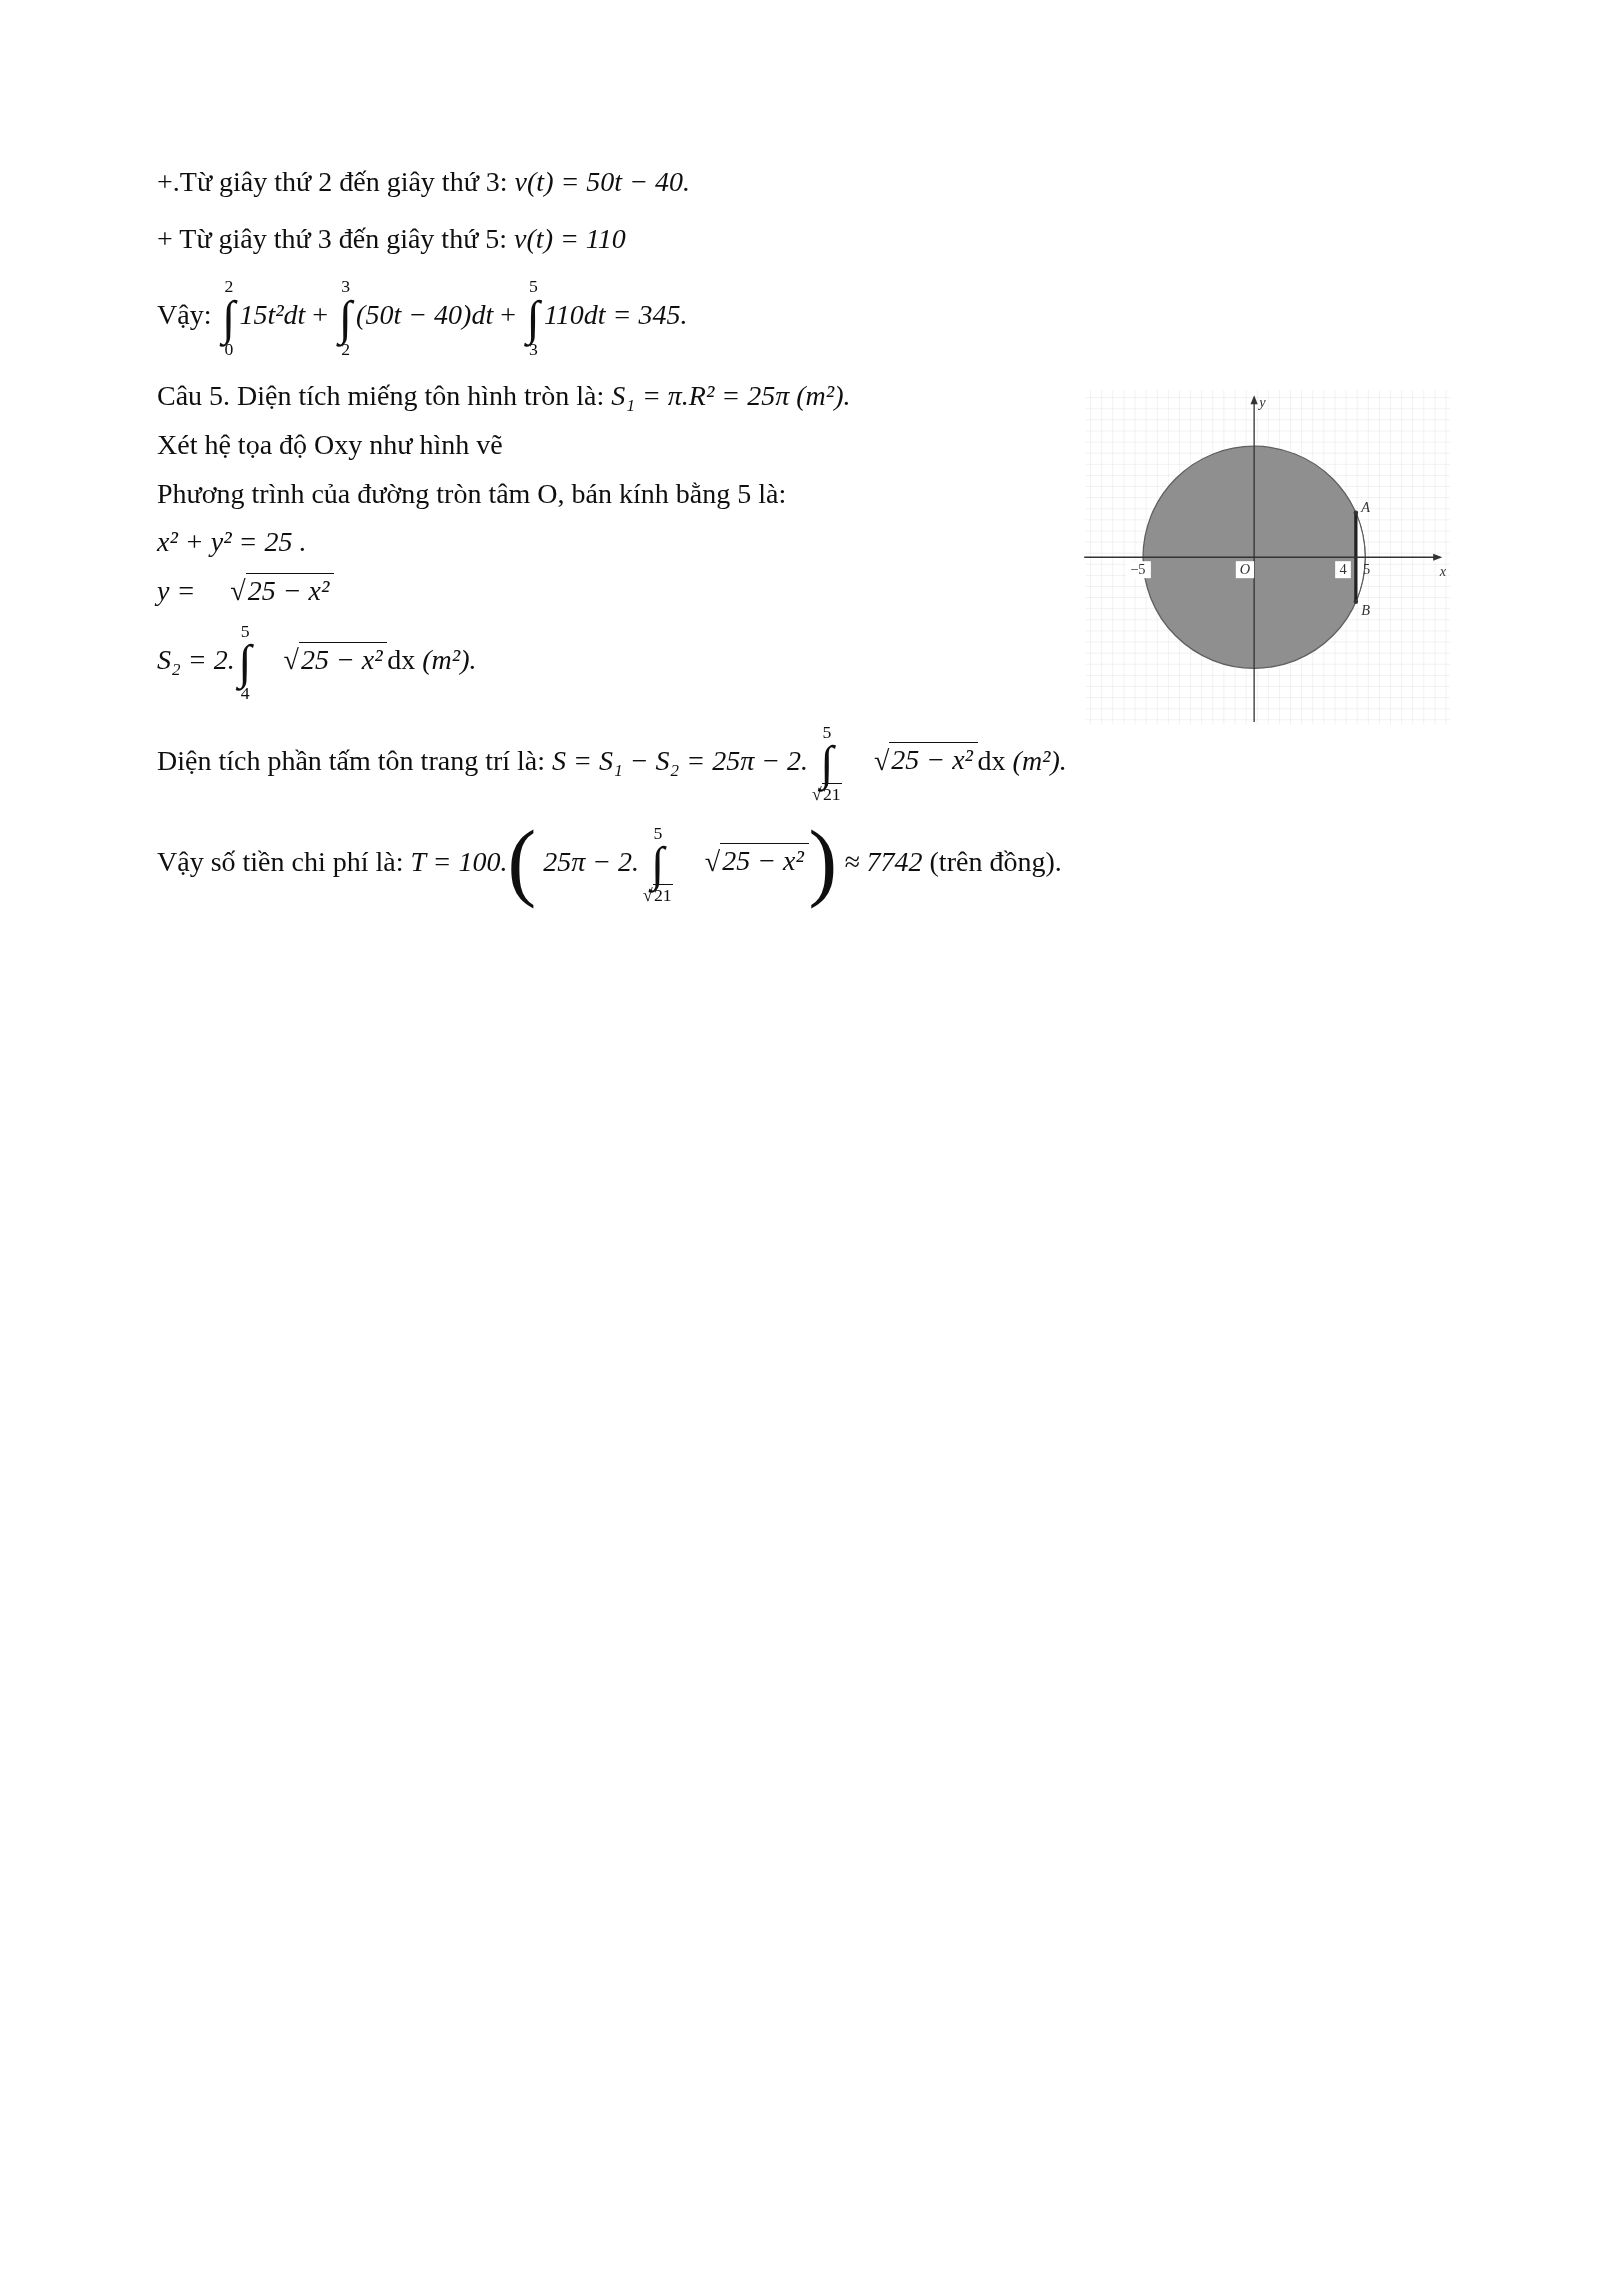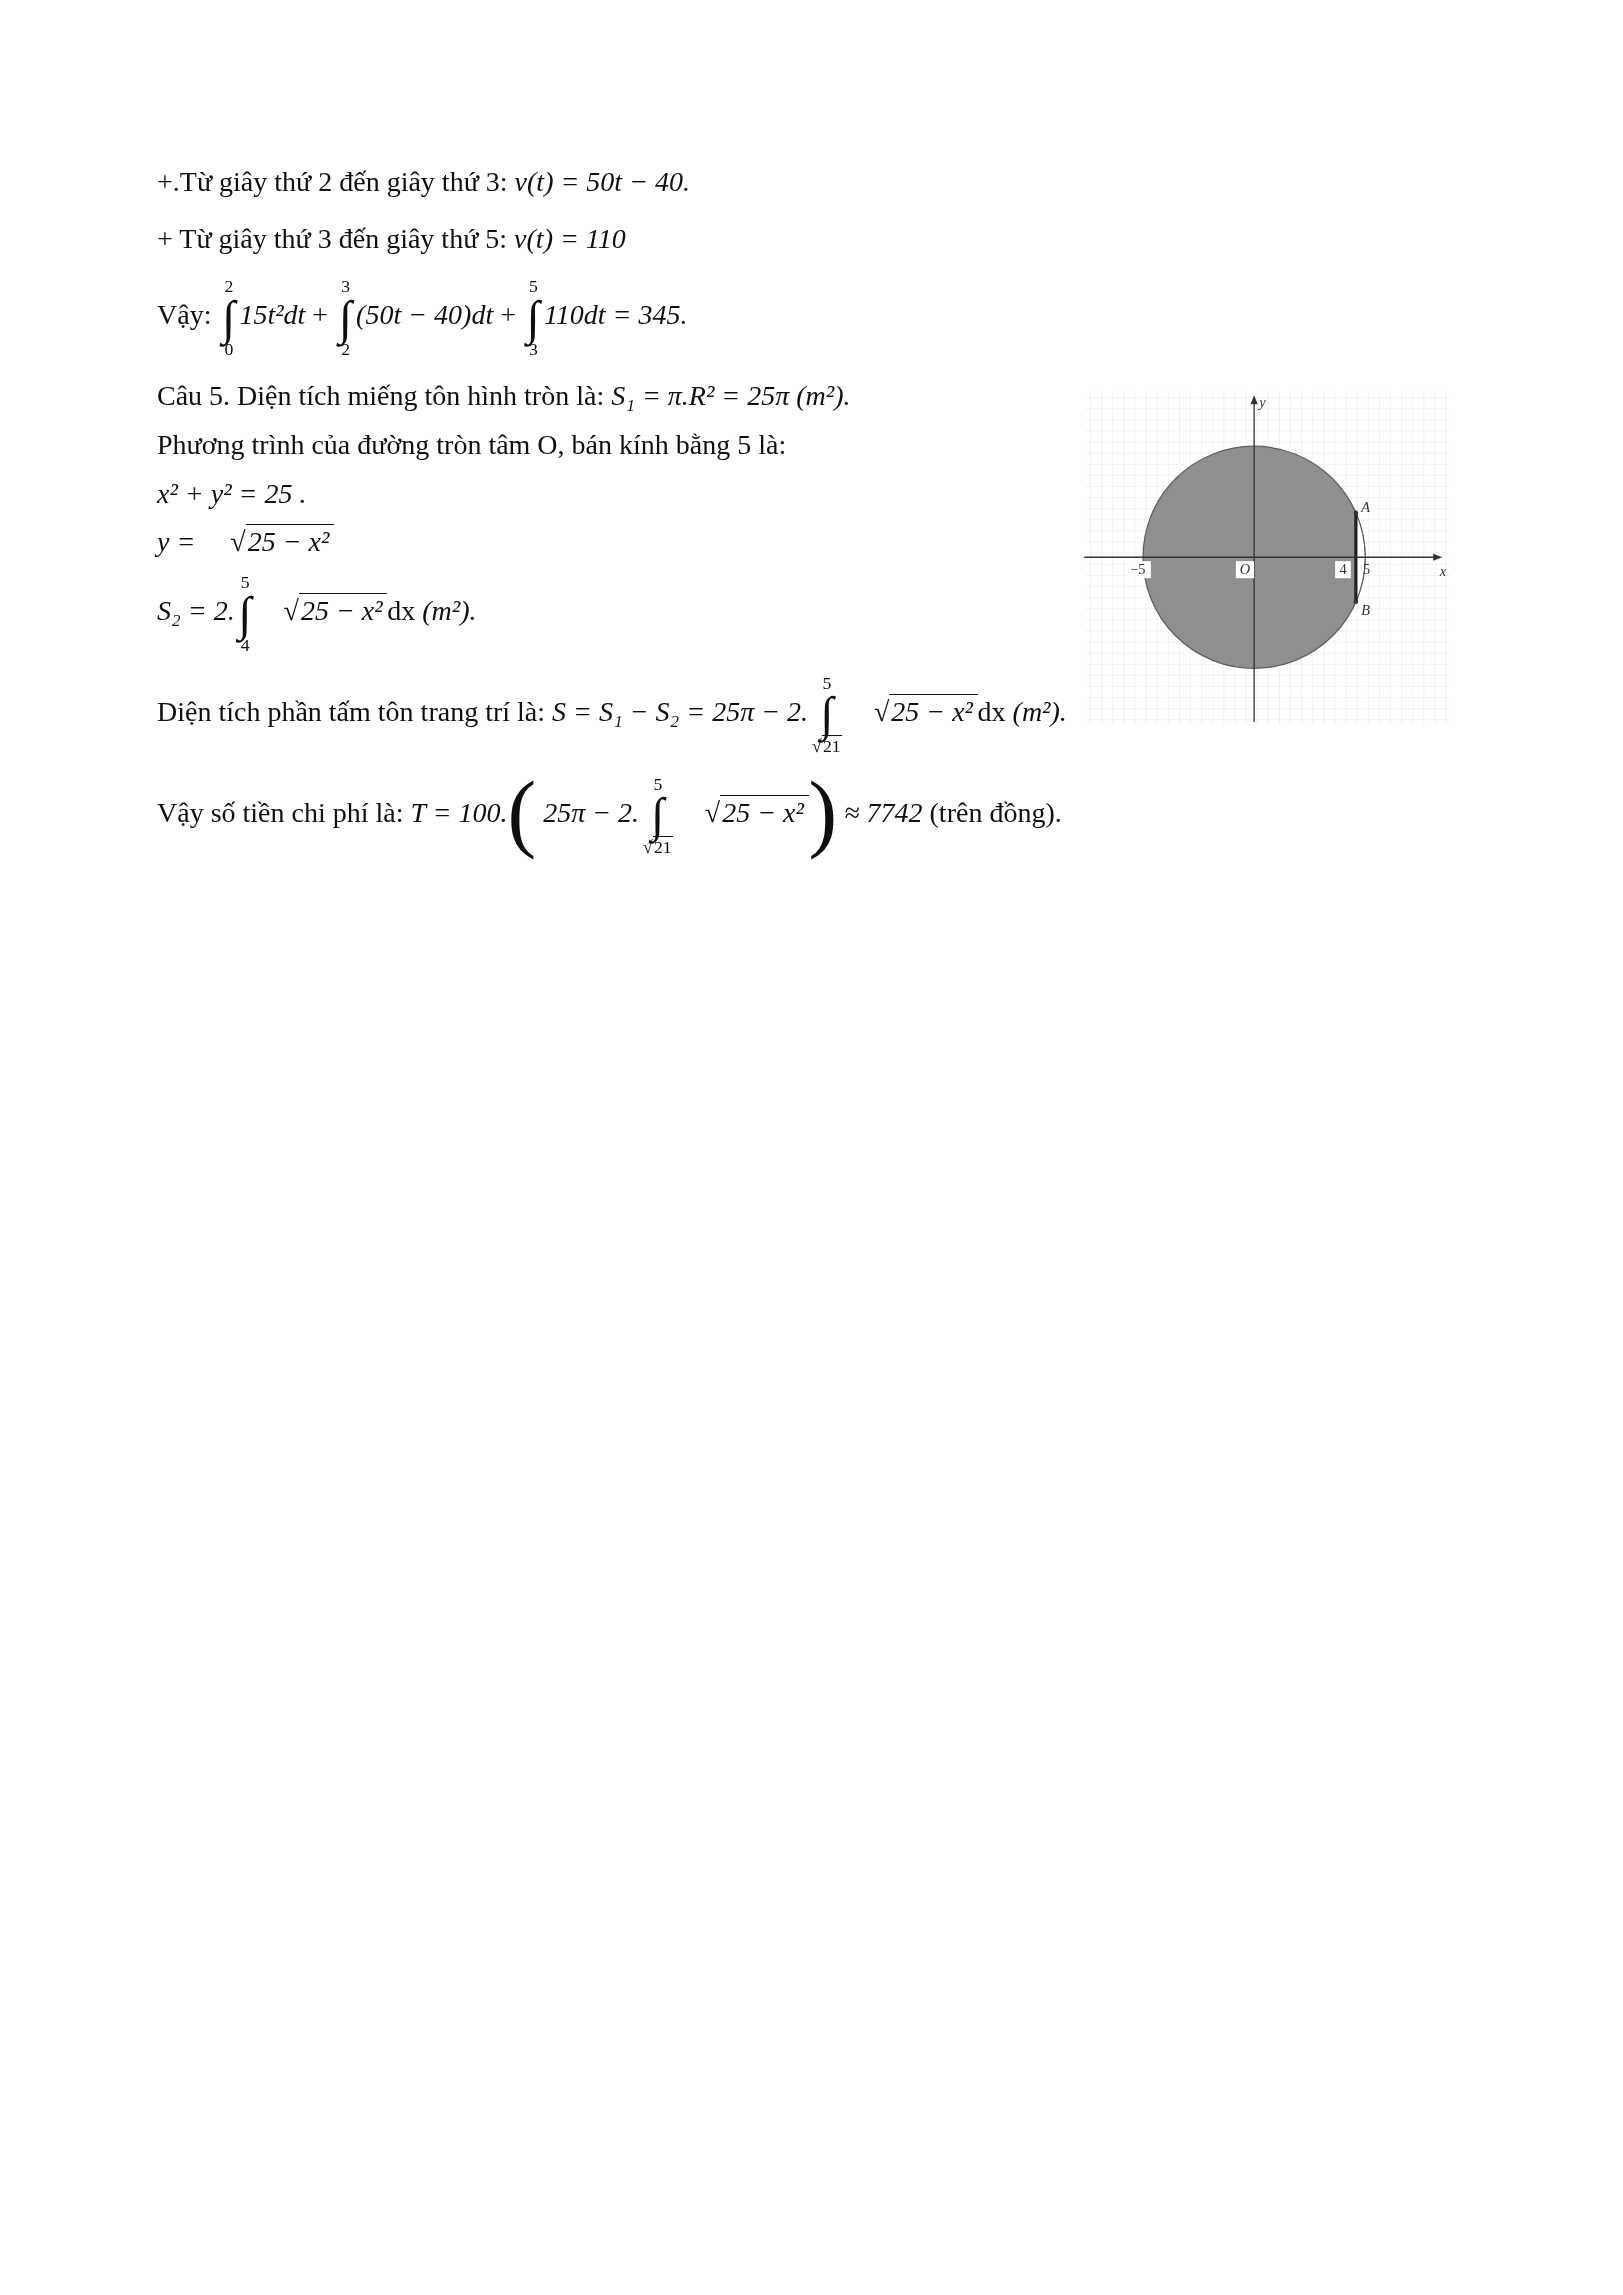--- a/index.html
+++ b/index.html
@@ -82,6 +82,9 @@
       <span class="mi">S₁ = π.R² = 25π (m²).</span>
     </p>
 
+    <p class="line tight">
+      <span>Xét hệ tọa độ Oxy như hình vẽ</span>
+    </p>
 
     <p class="line tight">
       <span>Phương trình của đường tròn tâm O, bán kính bằng 5 là:</span>

